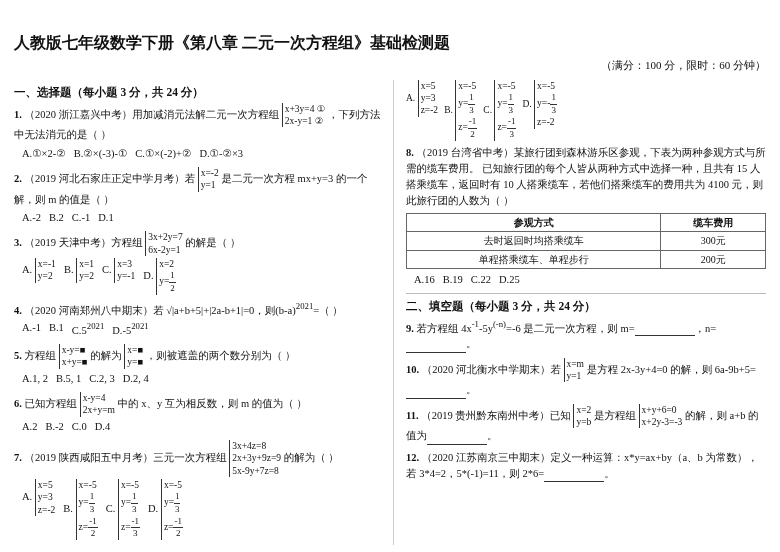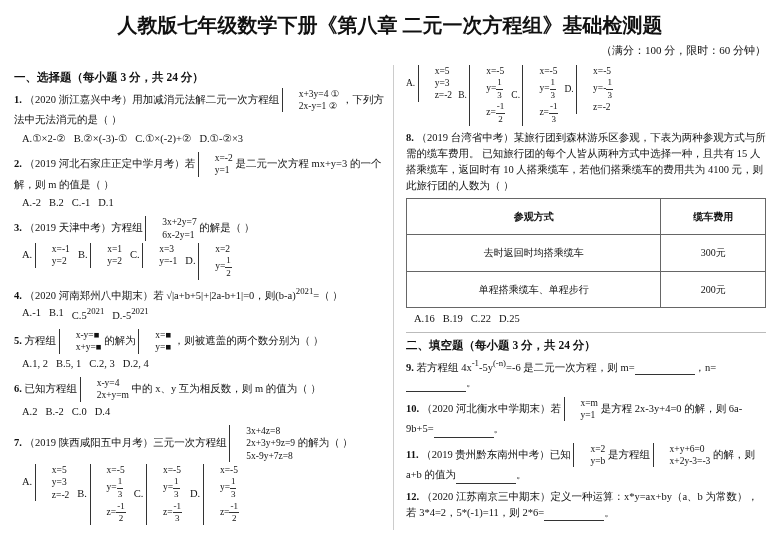--- a/index.html
+++ b/index.html
@@ -14,10 +14,11 @@
       line-height: 1.5;
     }
     .title-main {
-      text-align: center;
-      font-size: 20px;
+      text-align: left;
+      font-size: 16px;
       font-weight: bold;
       margin-bottom: 2px;
+      margin-top: 21px;
     }
     .title-sub {
       text-align: right;

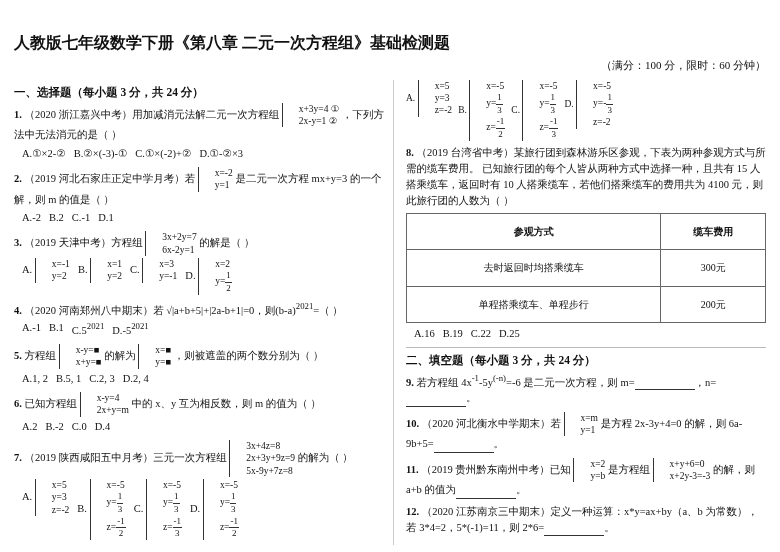--- a/index.html
+++ b/index.html
@@ -66,7 +66,7 @@
       display: inline-flex;
       flex-direction: column;
       border-left: 1px solid #333;
-      padding-left: 16px;
+      padding-left: 2px;
       font-size: 9.5px;
       line-height: 1.3;
       vertical-align: middle;

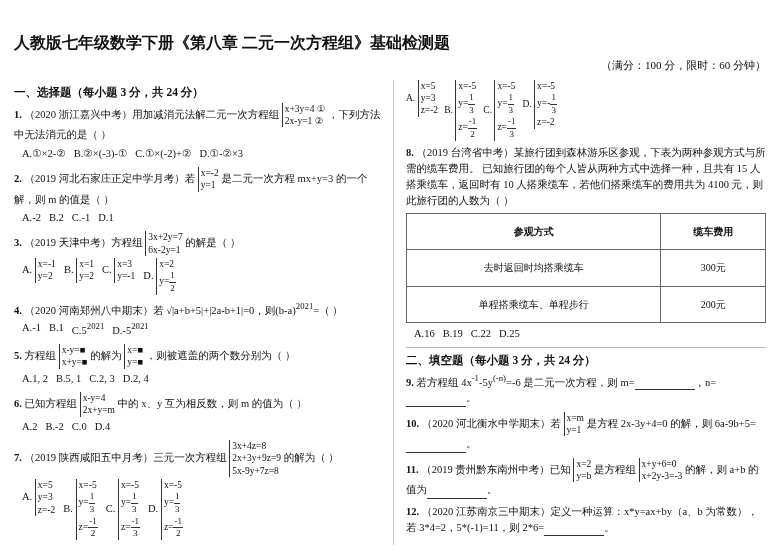--- a/index.html
+++ b/index.html
@@ -79,7 +79,7 @@
     }
     .table-visit td, .table-visit th {
       border: 1px solid #666;
-      padding: 10px 4px;
+      padding: 1px 4px;
       text-align: center;
     }
     .frac {

